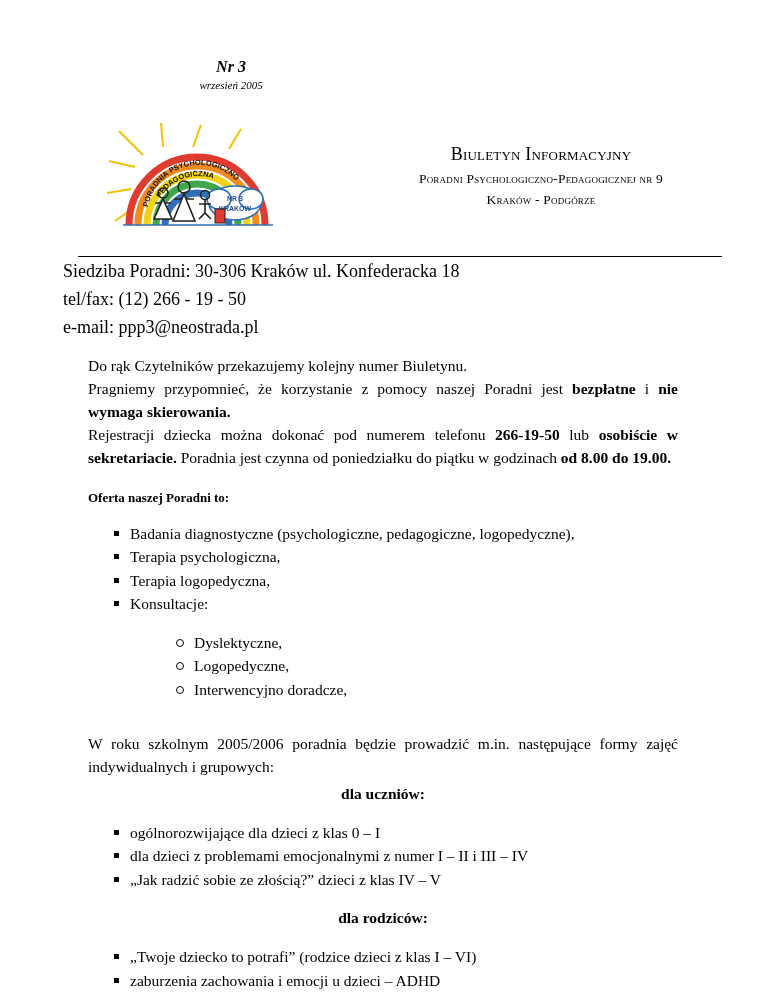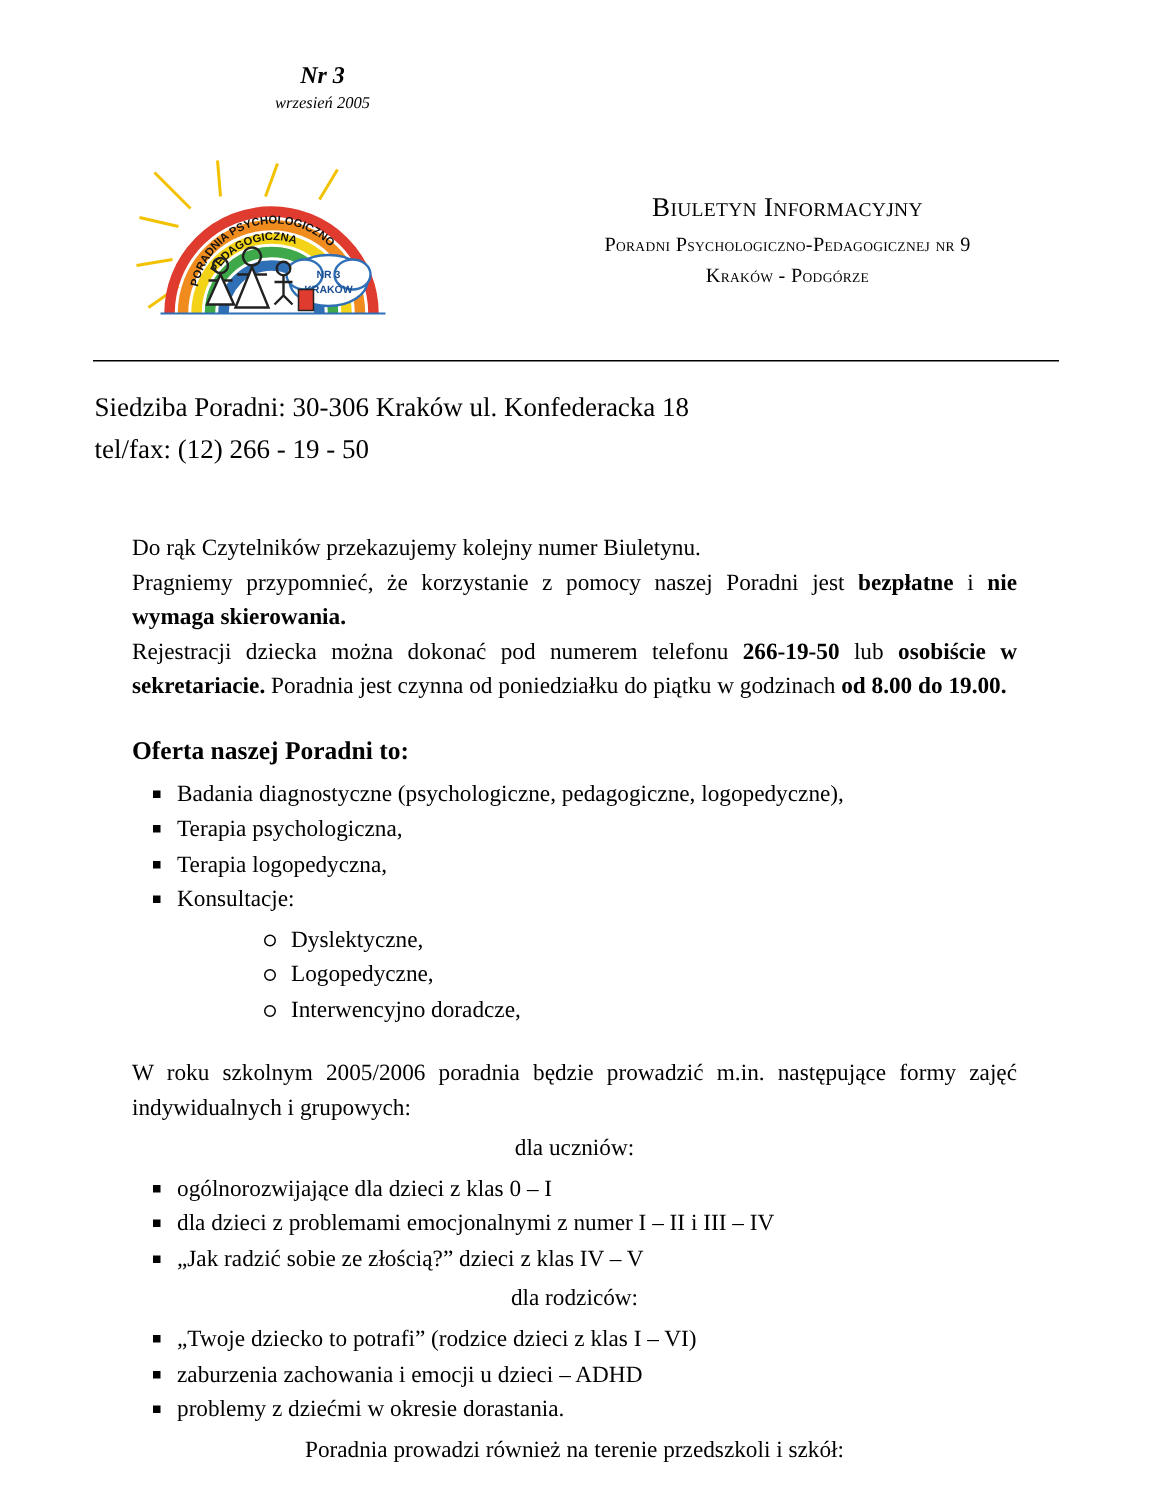--- a/index.html
+++ b/index.html
@@ -20,7 +20,7 @@
     height: 994px;
     position: relative;
     box-sizing: border-box;
-    padding: 0;
+    padding: 16px;
   }
 
   

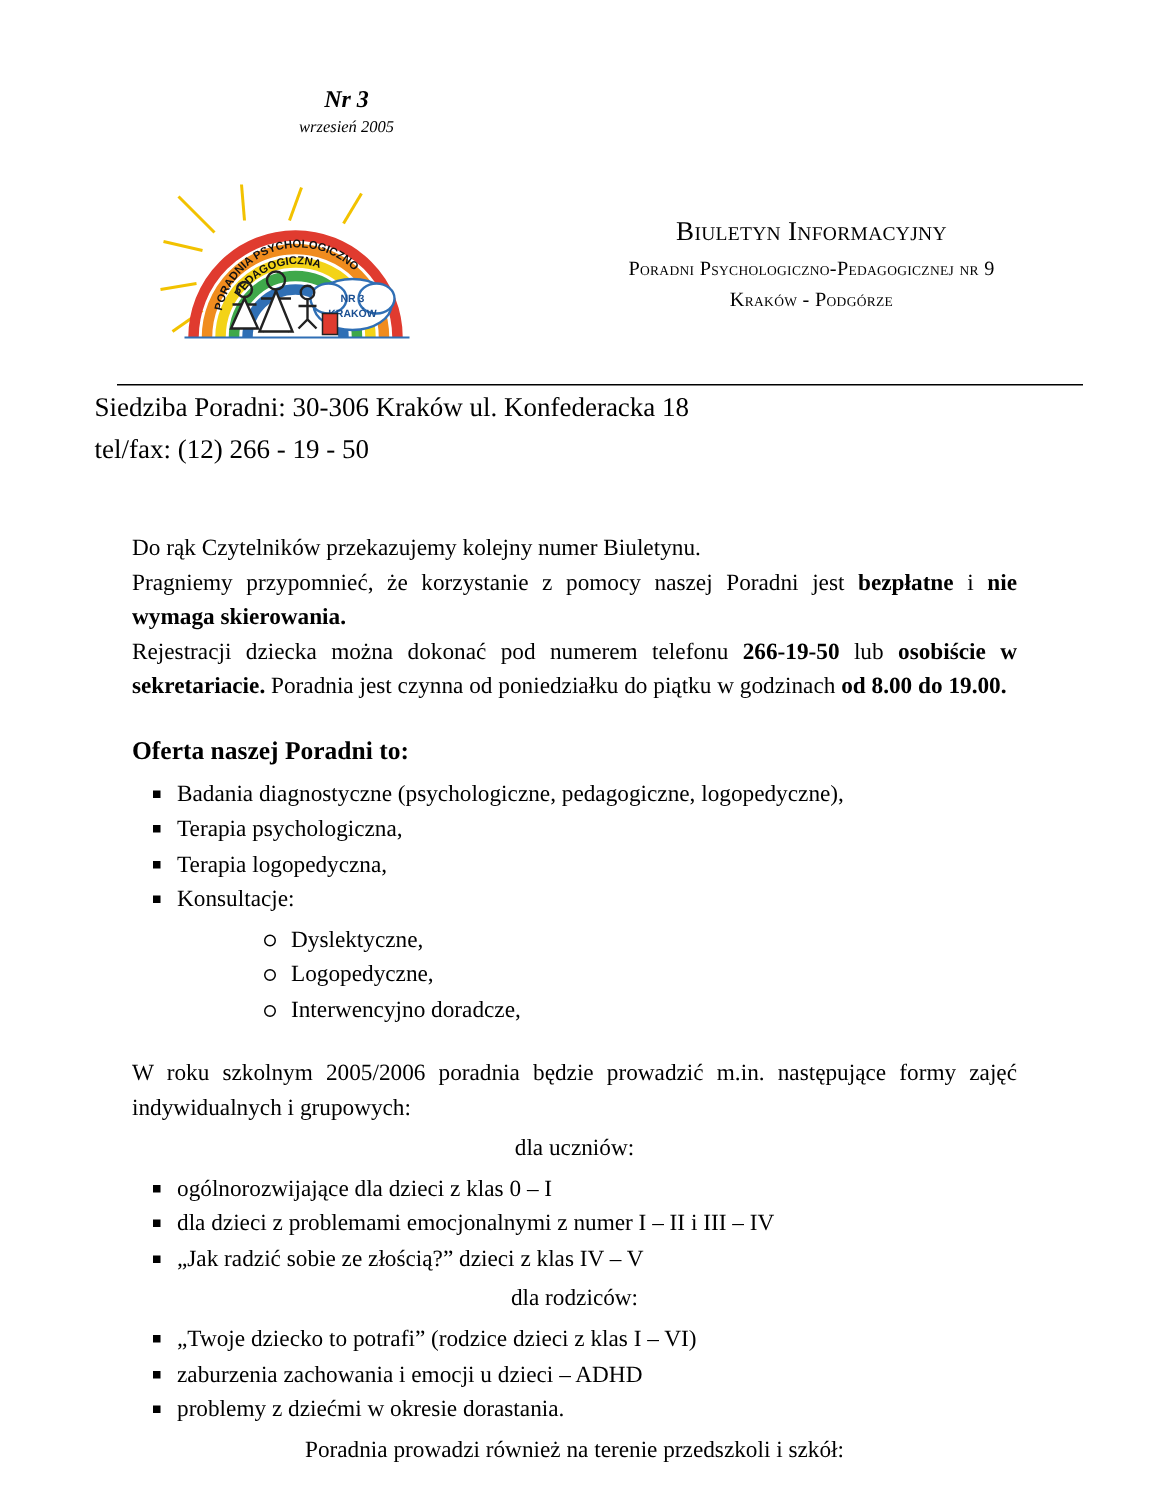--- a/index.html
+++ b/index.html
@@ -259,6 +259,7 @@
   <div class="address">
     <div>Siedziba Poradni: 30-306 Kraków ul. Konfederacka 18</div>
     <div>tel/fax: (12) 266 - 19 - 50</div>
+    <div>e-mail: ppp3@neostrada.pl</div>
   </div>
 
   <div class="content">

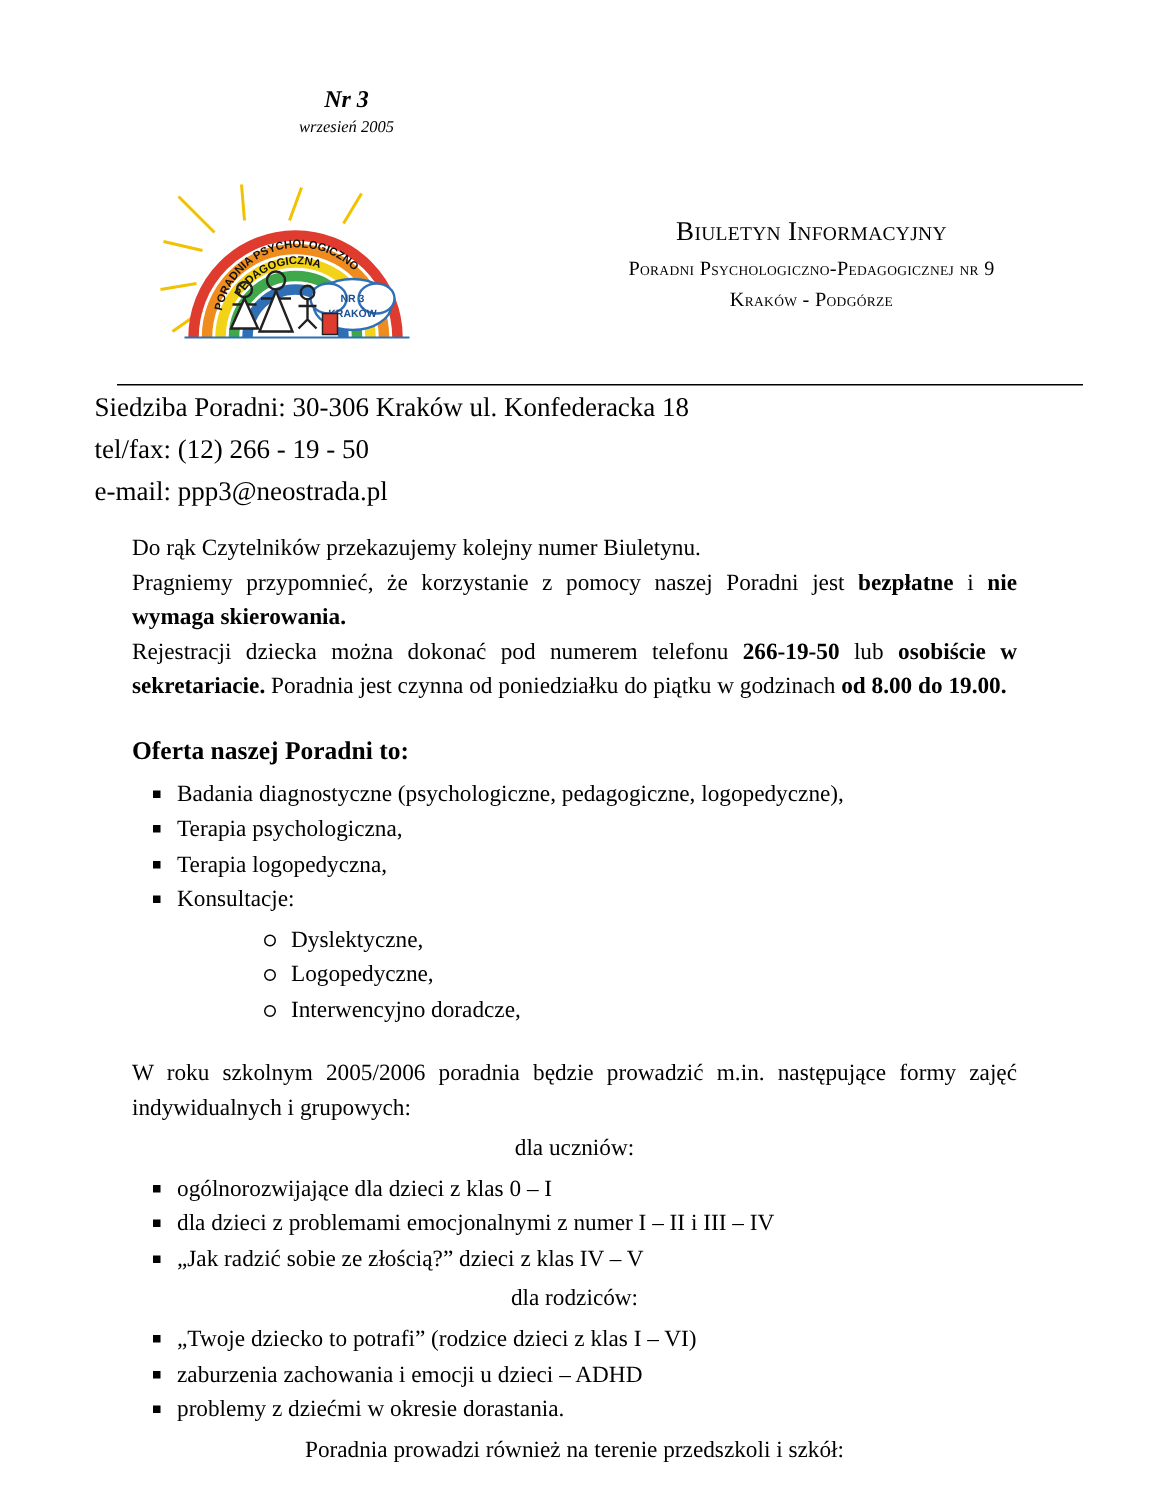--- a/index.html
+++ b/index.html
@@ -128,7 +128,7 @@
   b, .b { font-weight: bold; }
 
   h2.section {
-    font-size: 17px;
+    font-size: 13px;
     font-weight: bold;
     margin: 18px 0 6px 0;
   }

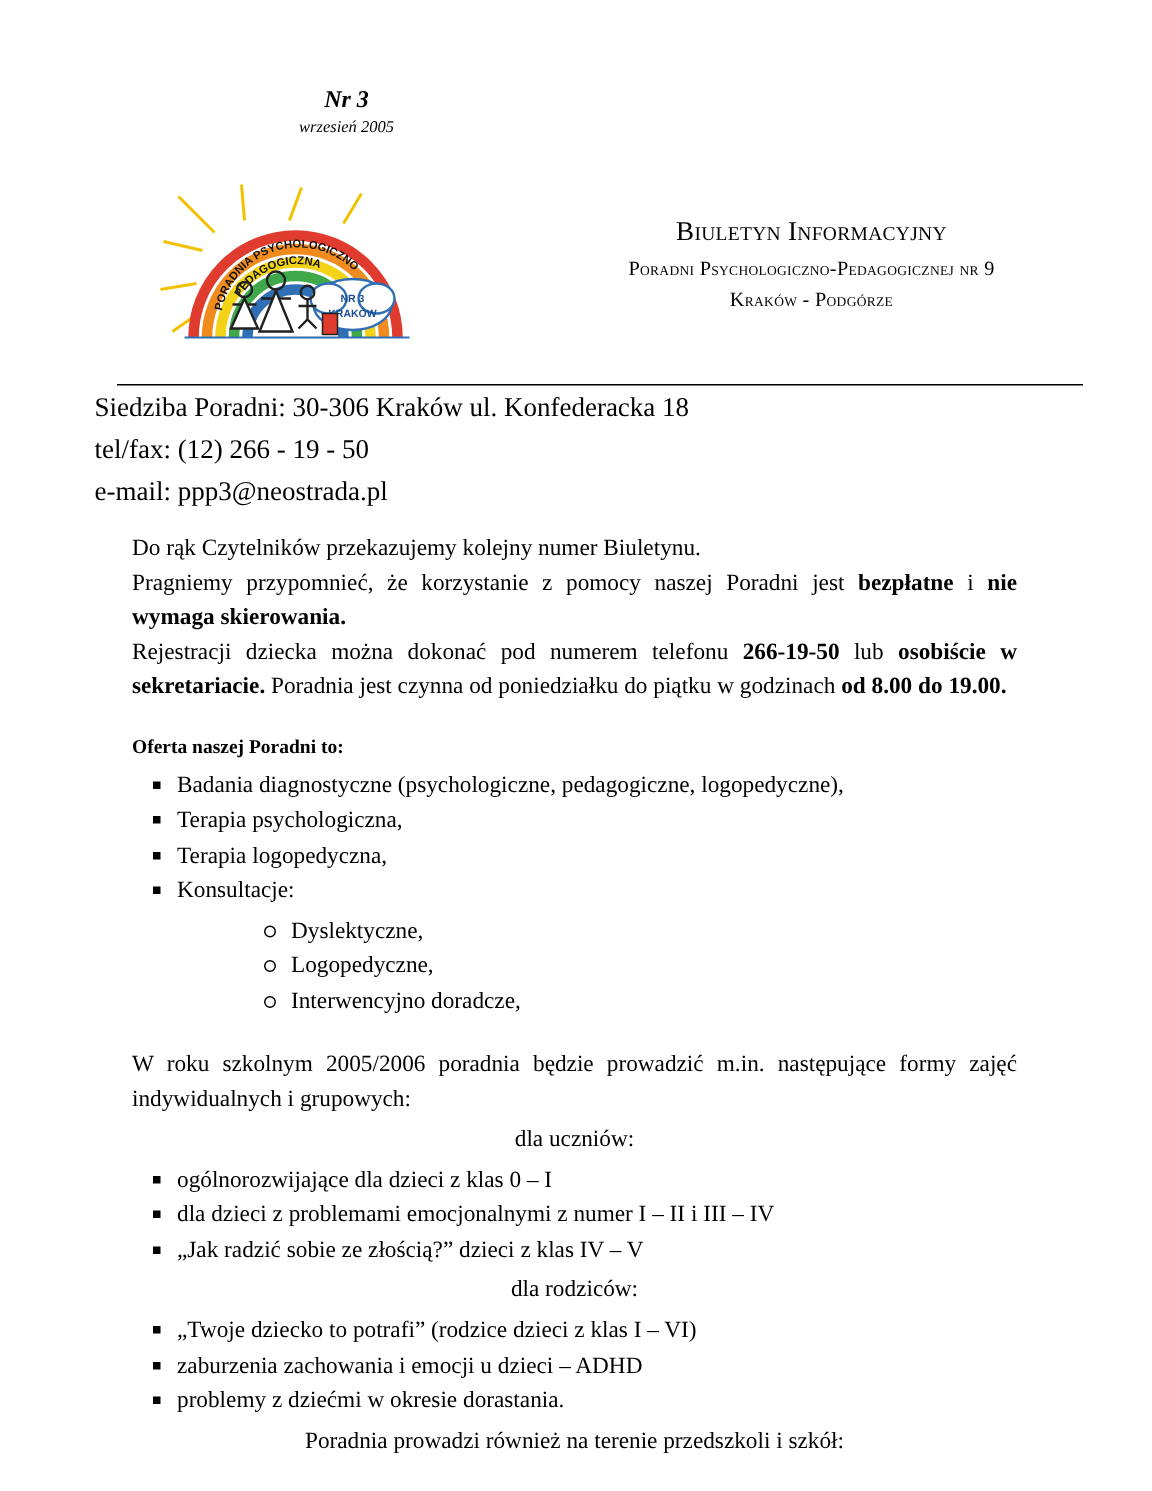--- a/index.html
+++ b/index.html
@@ -135,7 +135,7 @@
 
   ul.sq, ul.circ {
     list-style: none;
-    margin: 4px;
+    margin: 16px;
     padding: 0;
   }
   ul.sq > li {

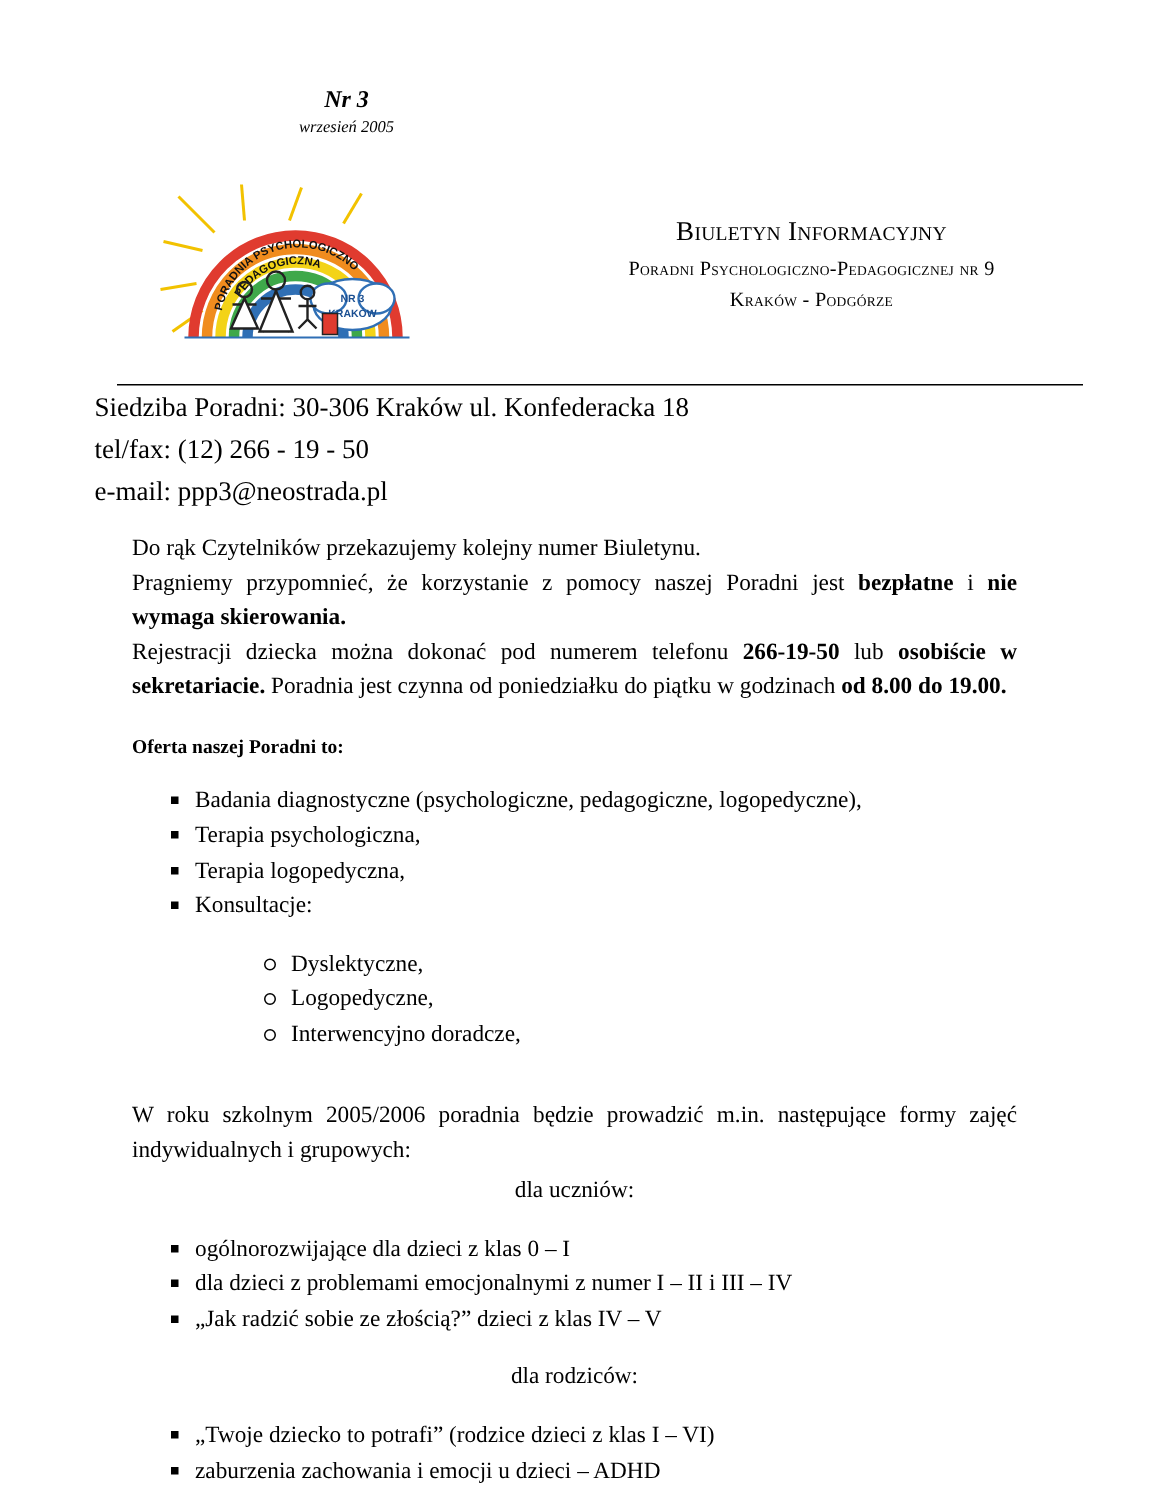--- a/index.html
+++ b/index.html
@@ -173,7 +173,7 @@
   }
   .centered-bold {
     text-align: center;
-    font-weight: normal;
+    font-weight: bold;
     margin: 4px 0 2px 0;
   }
   .spacer-md { height: 16px; }

